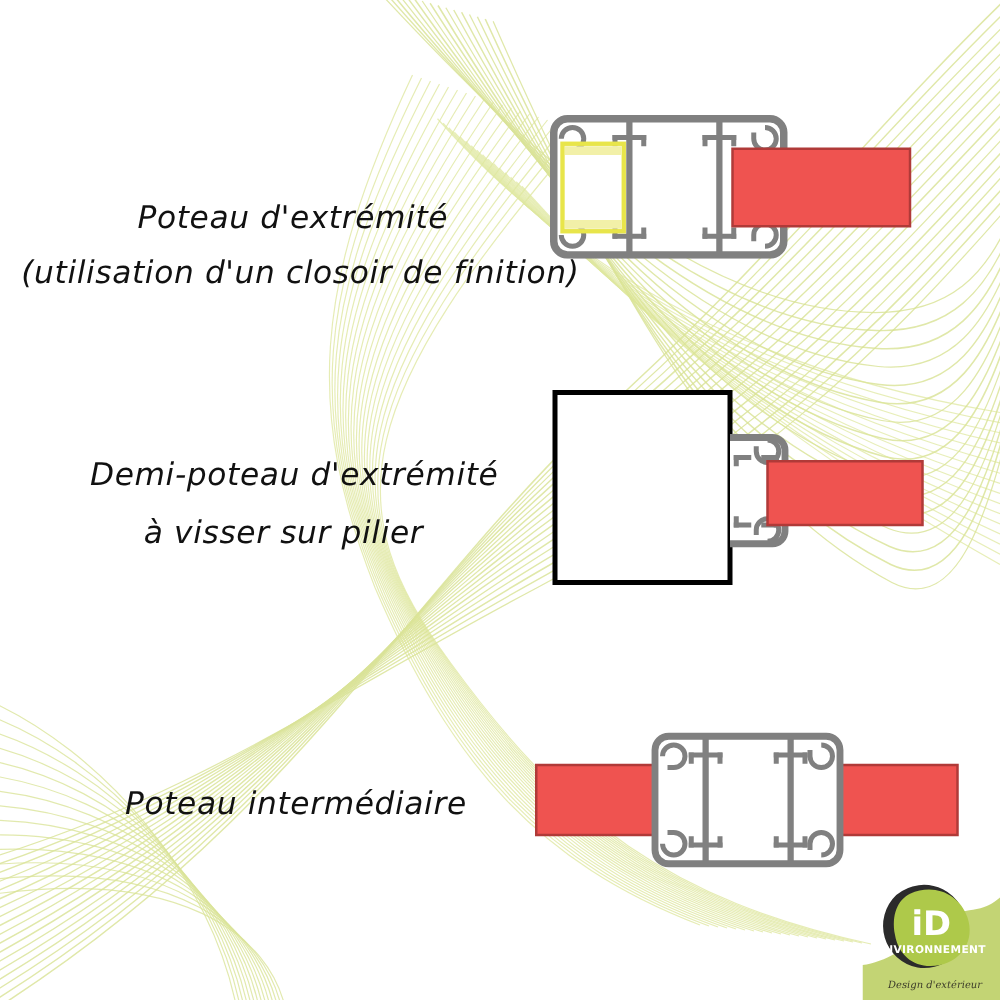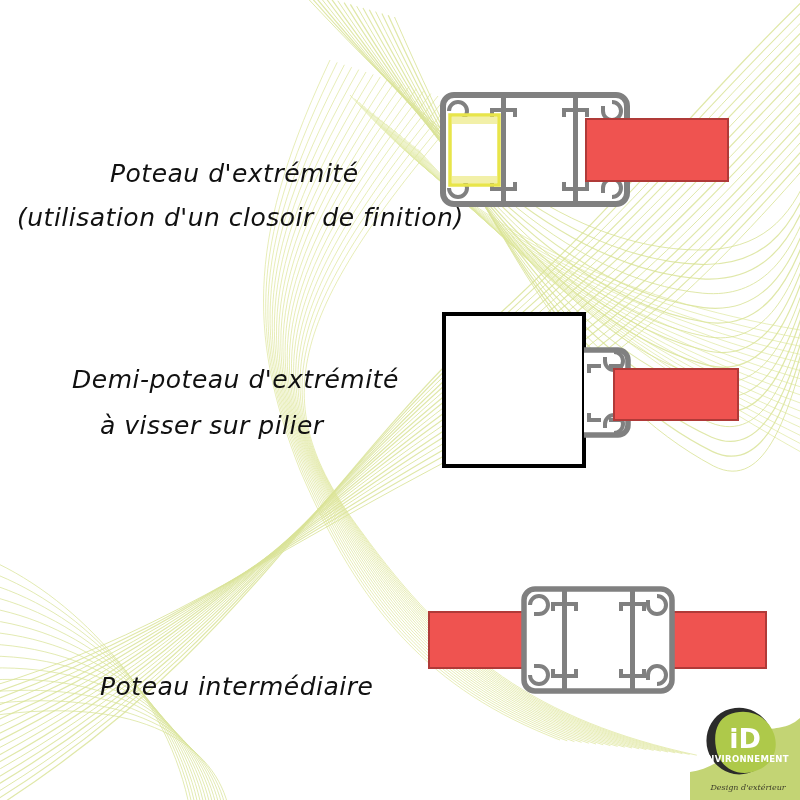--- a/index.html
+++ b/index.html
@@ -23,7 +23,7 @@
   #label-1{left:110px;top:108px;font-size:25px;line-height:44px;margin-top:44px;}
   #label-1 .l2{margin-left:-93px;}
   #label-2{left:72px;top:357px;font-size:25px;line-height:46px;}
-  #label-2 .l2{margin-left:28px;}
+  #label-2 .l2{margin-left:43px;}
   #label-3{left:100px;top:626px;font-size:25px;line-height:34px;margin-top:44px;}
 
   

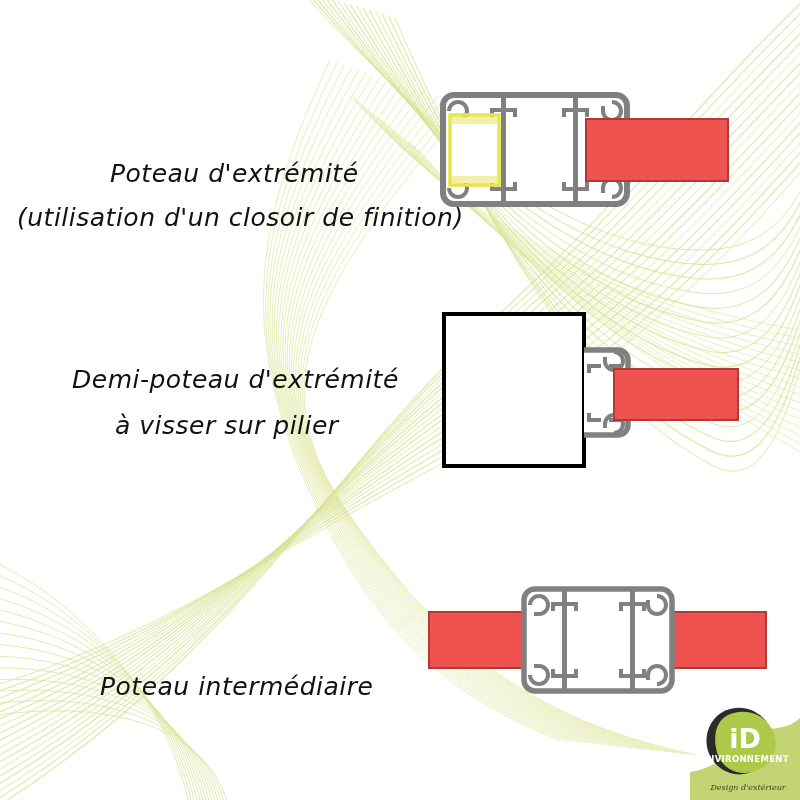--- a/index.html
+++ b/index.html
@@ -24,7 +24,7 @@
   #label-1 .l2{margin-left:-93px;}
   #label-2{left:72px;top:357px;font-size:25px;line-height:46px;}
   #label-2 .l2{margin-left:43px;}
-  #label-3{left:100px;top:626px;font-size:25px;line-height:34px;margin-top:44px;}
+  #label-3{left:100px;top:626px;font-size:25px;line-height:34px;}
 
   
   .diagram{position:absolute;}

